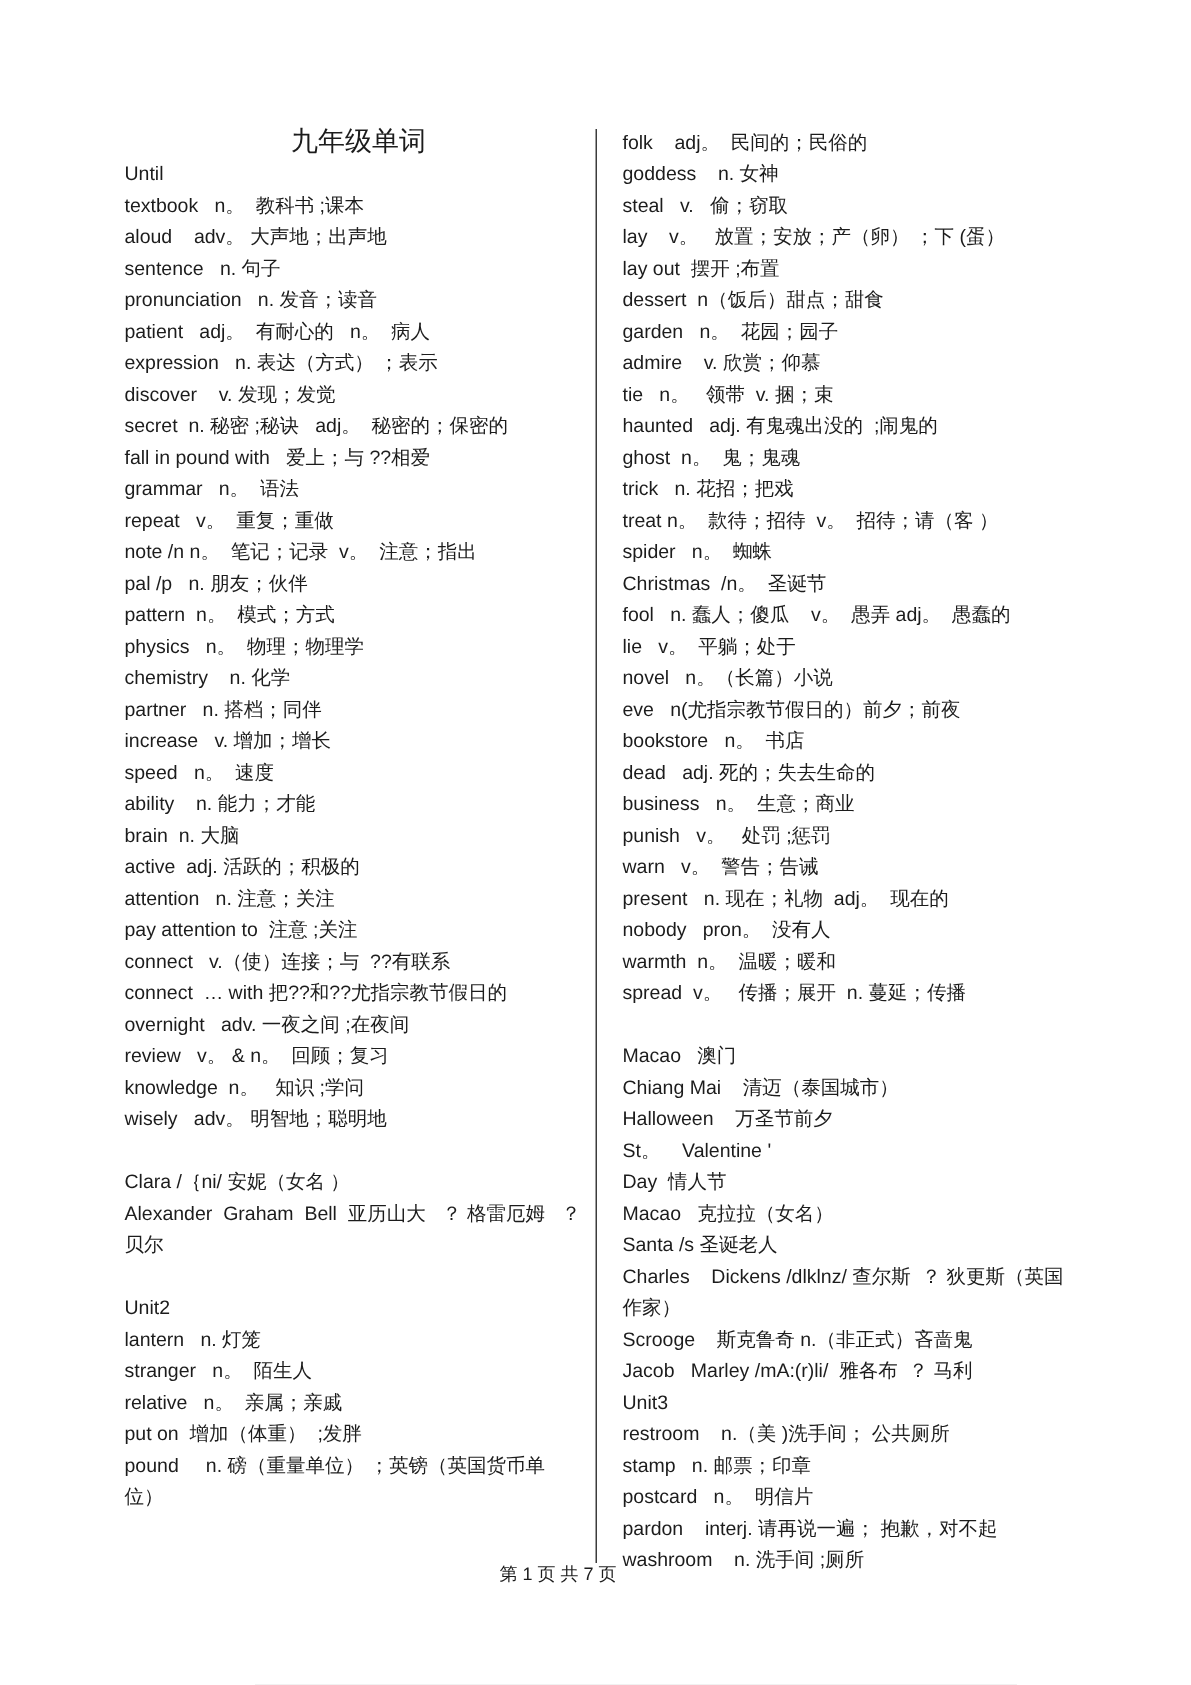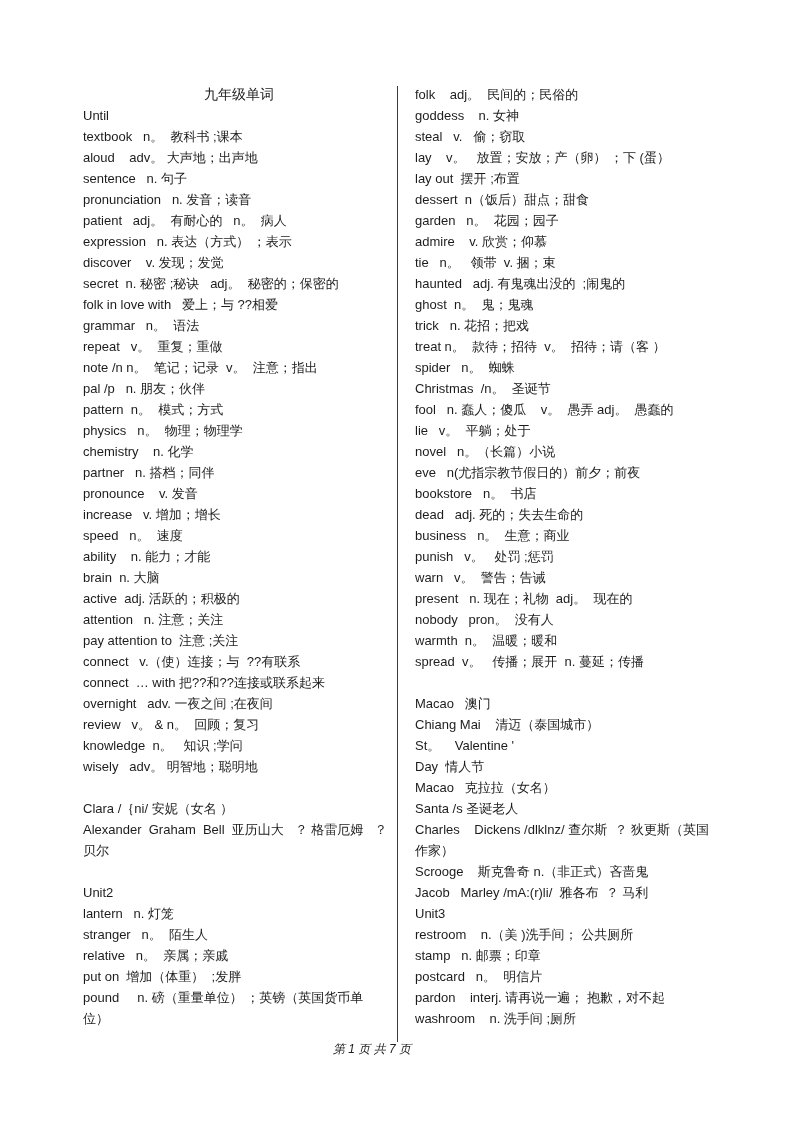--- a/index.html
+++ b/index.html
@@ -30,7 +30,7 @@
   .title-line {
     height:21px; line-height:21px;
     text-align:center;
-    font-size:14px;
+    font-size:18px;
     white-space:pre;
   }
   .footer {

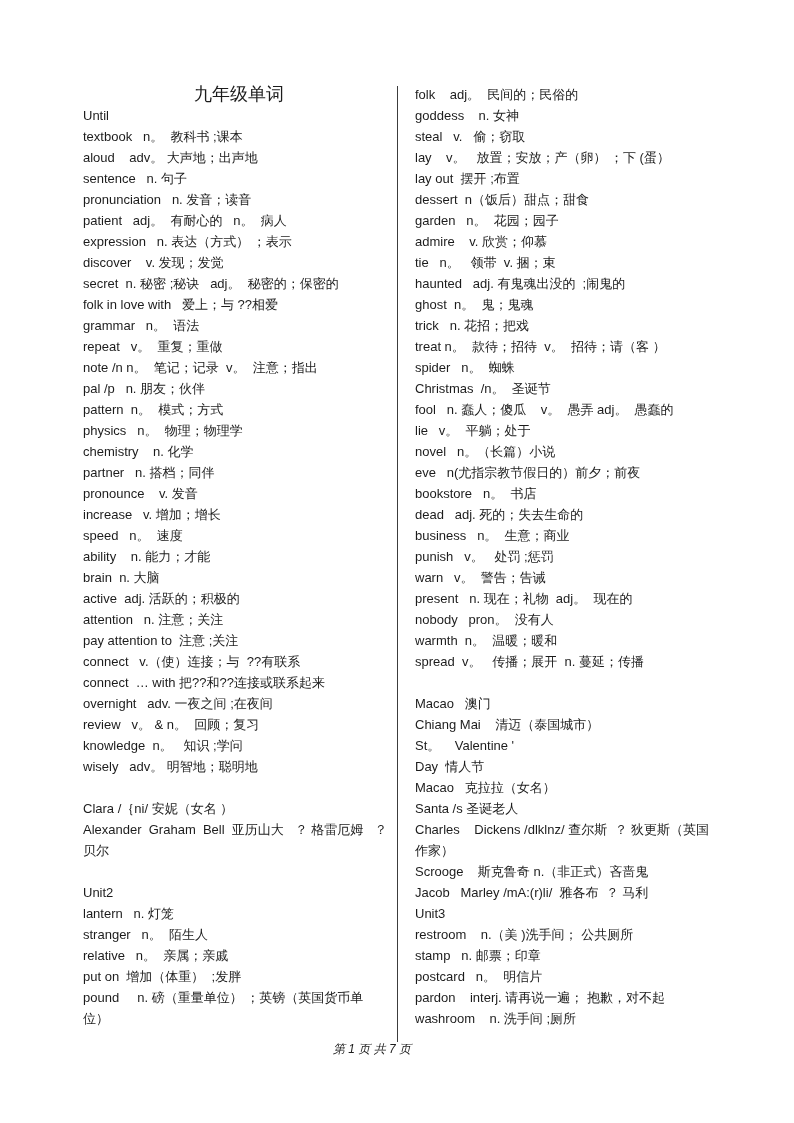--- a/index.html
+++ b/index.html
@@ -60,7 +60,7 @@
         <div class="line">expression   n. 表达（方式） ；表示</div>
         <div class="line">discover    v. 发现；发觉</div>
         <div class="line">secret  n. 秘密 ;秘诀   adj。  秘密的；保密的</div>
-        <div class="line">folk in love with   爱上；与 ??相爱</div>
+        <div class="line">fall in pound with   爱上；与 ??相爱</div>
         <div class="line">grammar   n。  语法</div>
         <div class="line">repeat   v。  重复；重做</div>
         <div class="line">note /n n。  笔记；记录  v。  注意；指出</div>

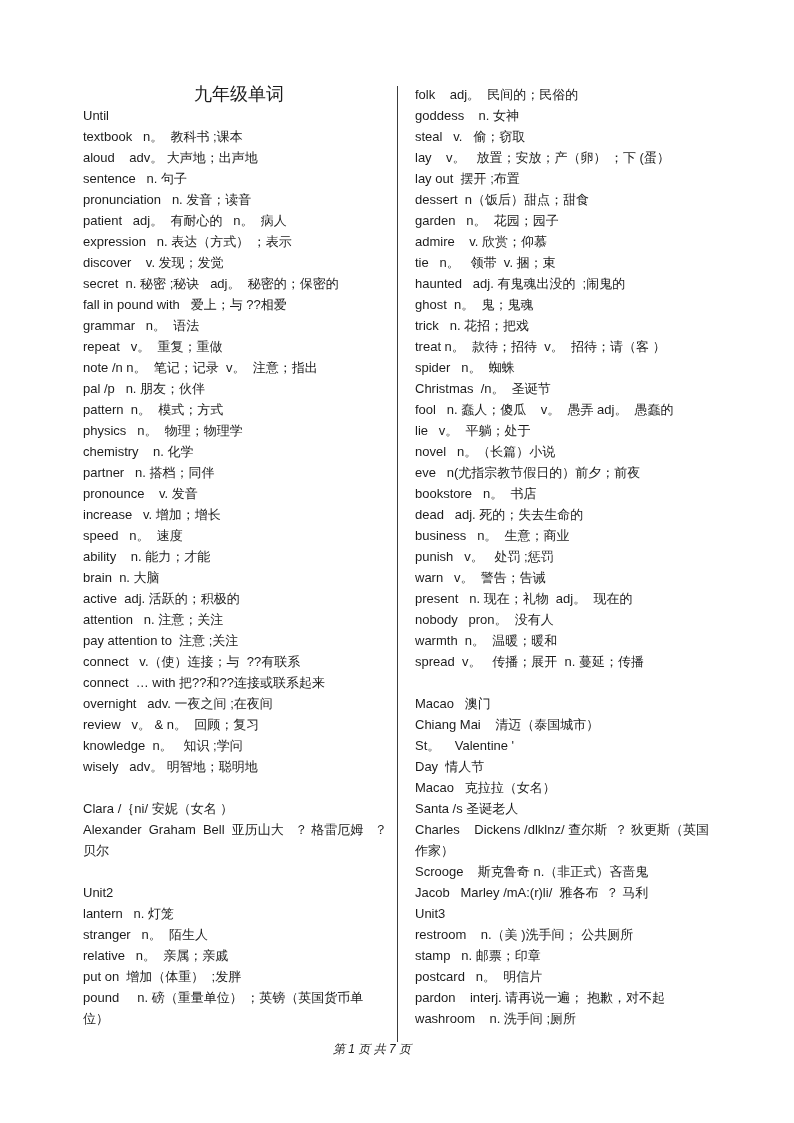--- a/index.html
+++ b/index.html
@@ -69,7 +69,6 @@
         <div class="line">physics   n。  物理；物理学</div>
         <div class="line">chemistry    n. 化学</div>
         <div class="line">partner   n. 搭档；同伴</div>
-        <div class="line">pronounce    v. 发音</div>
         <div class="line">increase   v. 增加；增长</div>
         <div class="line">speed   n。  速度</div>
         <div class="line">ability    n. 能力；才能</div>

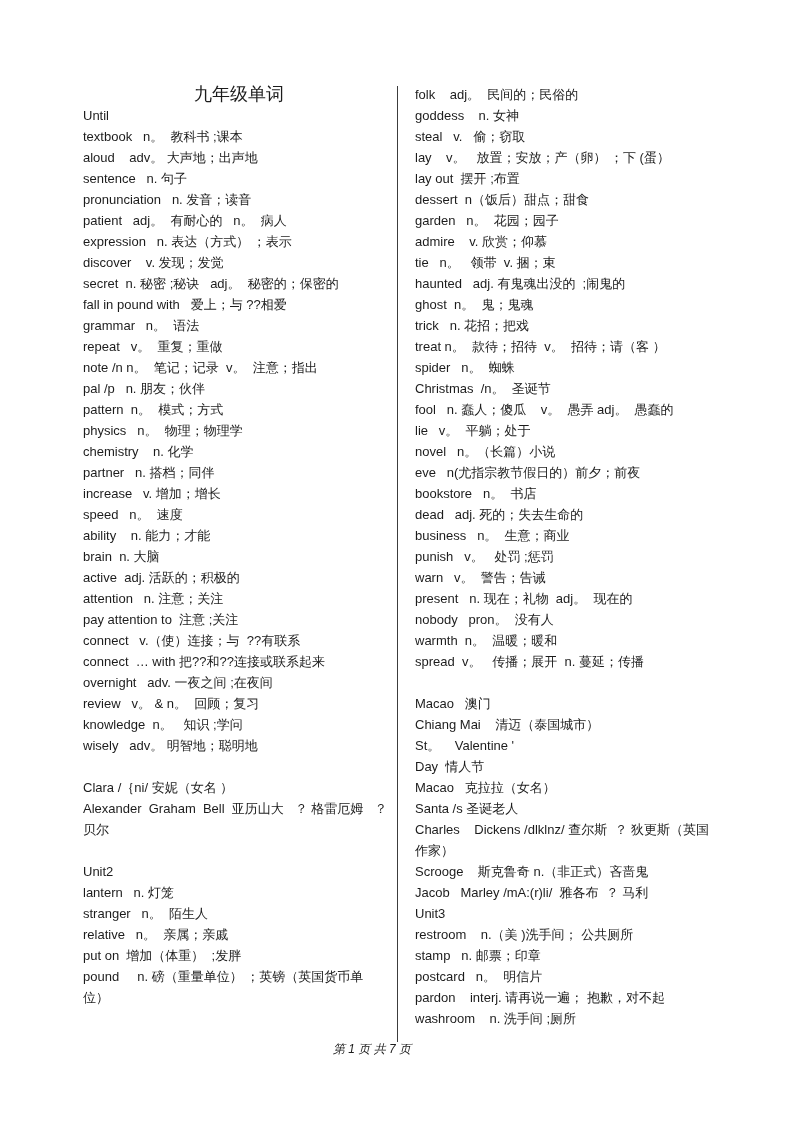--- a/index.html
+++ b/index.html
@@ -77,7 +77,7 @@
         <div class="line">attention   n. 注意；关注</div>
         <div class="line">pay attention to  注意 ;关注</div>
         <div class="line">connect   v.（使）连接；与  ??有联系</div>
-        <div class="line">connect  … with 把??和??连接或联系起来</div>
+        <div class="line">connect  … with 把??和??尤指宗教节假日的</div>
         <div class="line">overnight   adv. 一夜之间 ;在夜间</div>
         <div class="line">review   v。 &amp; n。  回顾；复习</div>
         <div class="line">knowledge  n。   知识 ;学问</div>

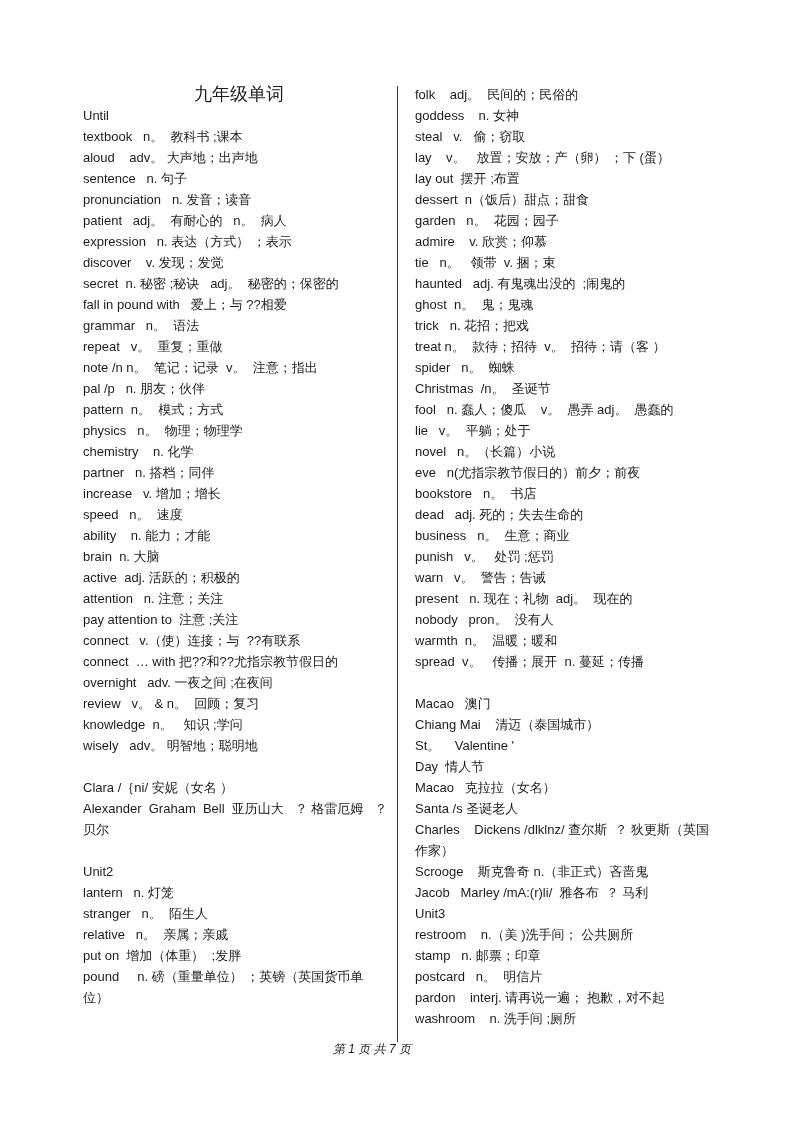--- a/index.html
+++ b/index.html
@@ -132,6 +132,7 @@
         <div class="line"></div>
         <div class="line">Macao   澳门</div>
         <div class="line">Chiang Mai    清迈（泰国城市）</div>
+        <div class="line">Halloween    万圣节前夕</div>
         <div class="line">St。    Valentine '</div>
         <div class="line">Day  情人节</div>
         <div class="line">Macao   克拉拉（女名）</div>

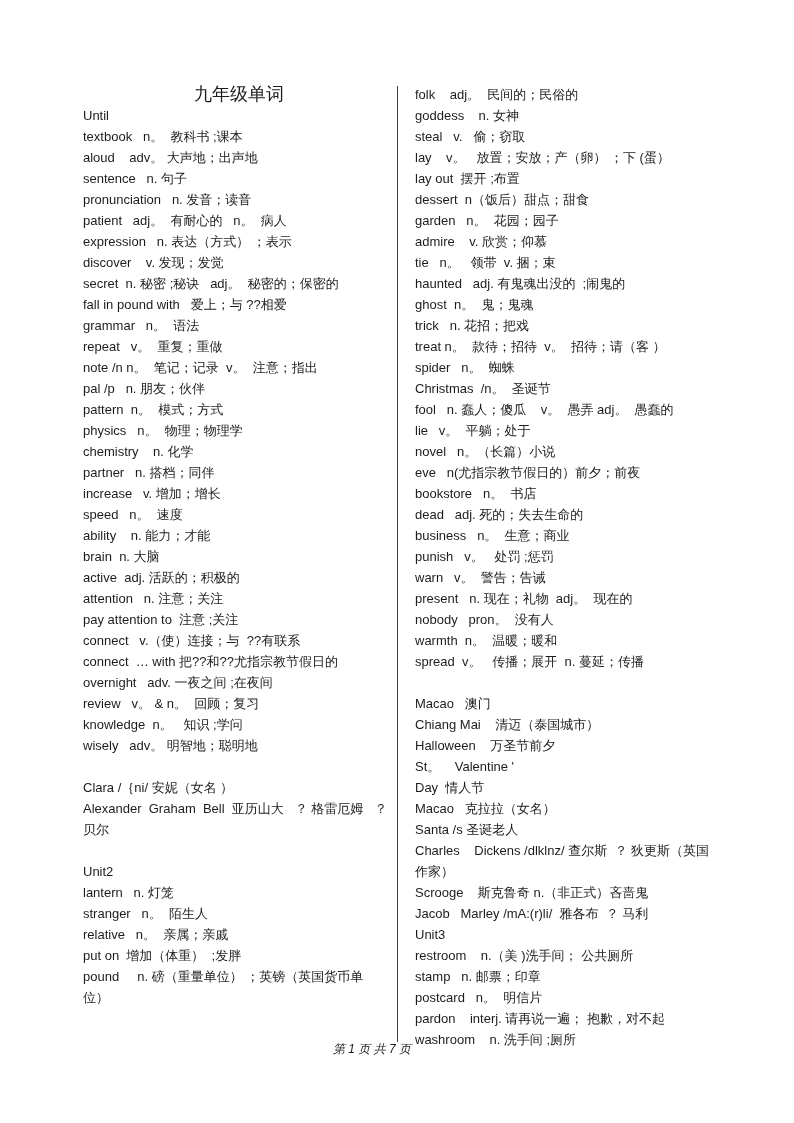--- a/index.html
+++ b/index.html
@@ -40,7 +40,6 @@
     font-size:12px;
     line-height:18px;
     white-space:pre;
-    font-style:italic;
   }
 </style>
 </head>

